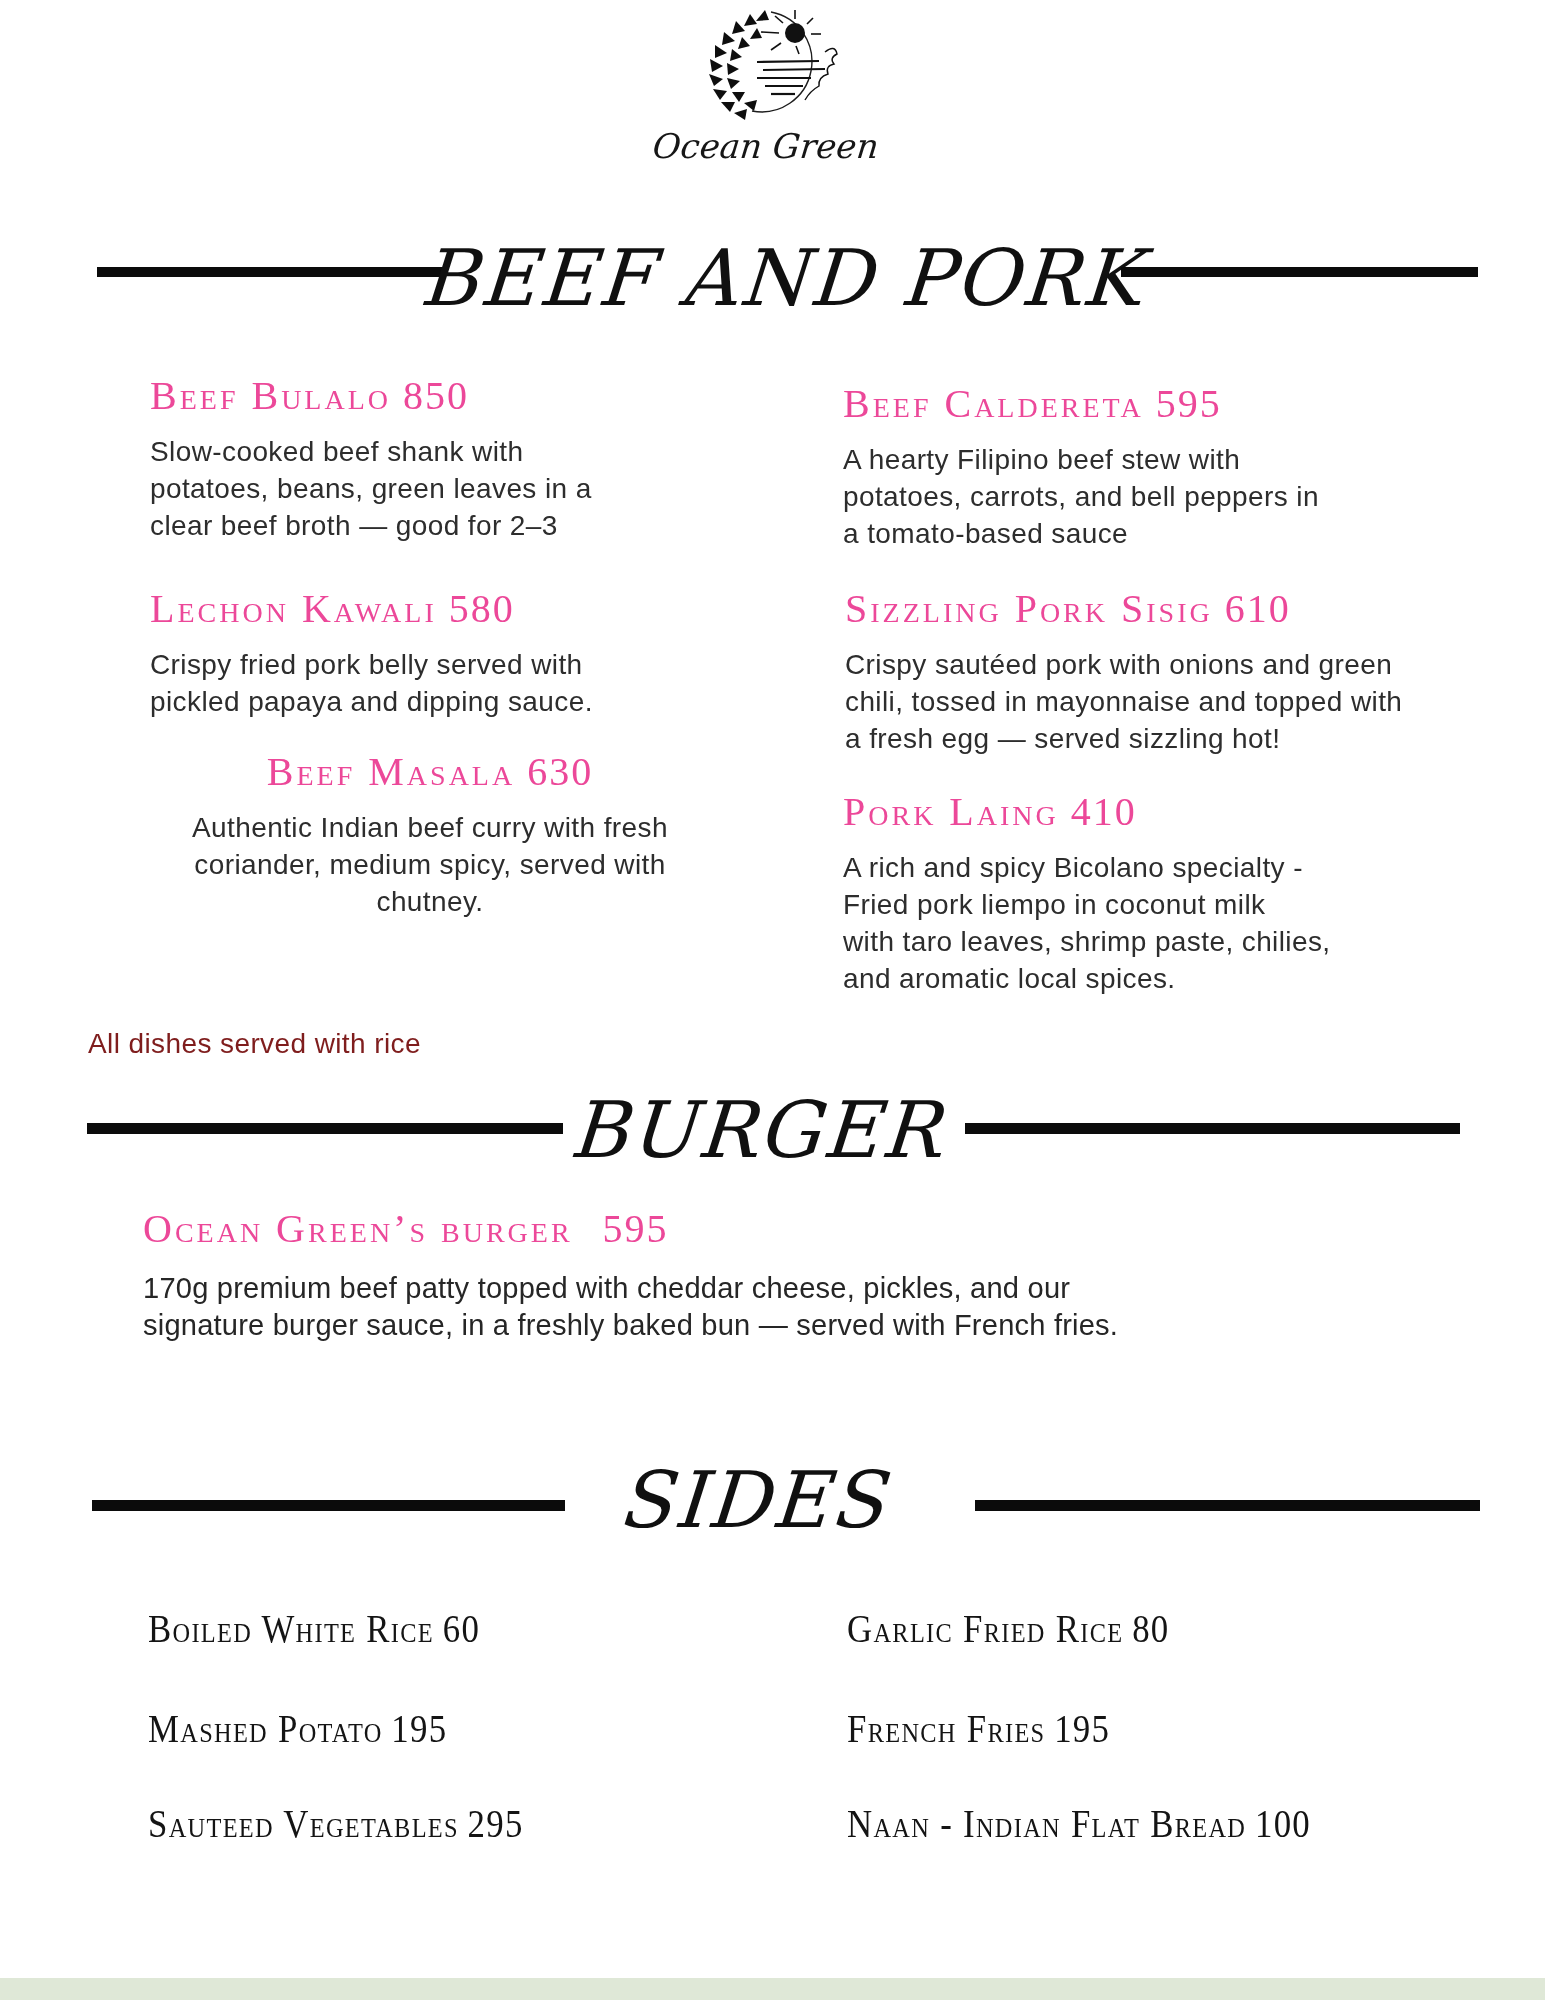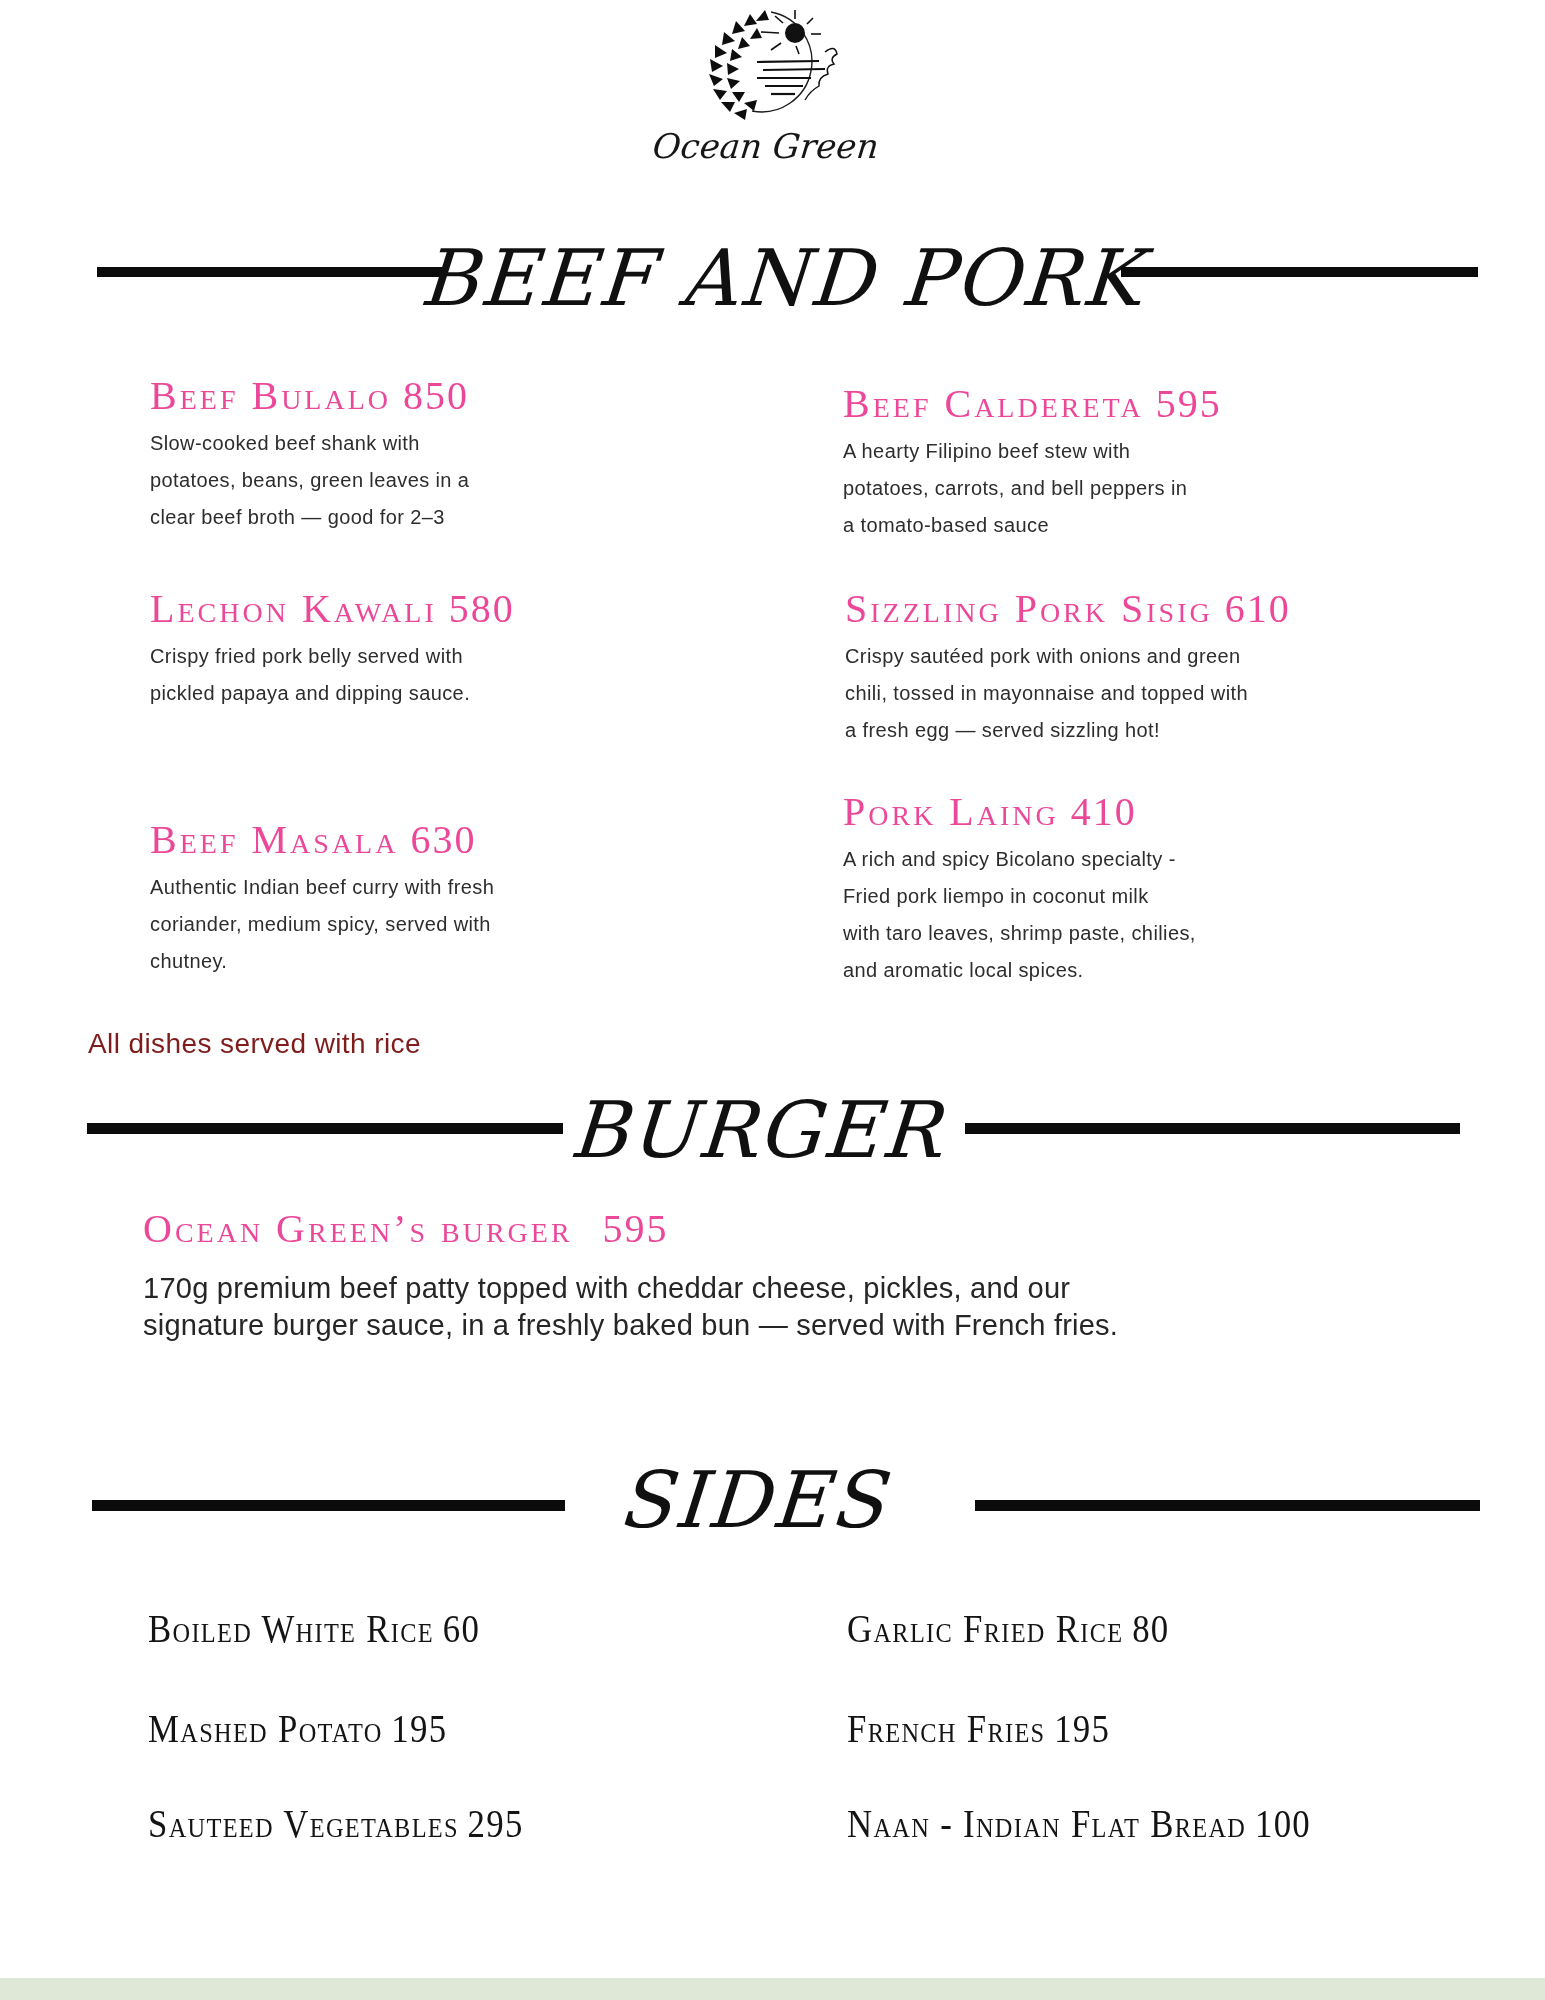--- a/index.html
+++ b/index.html
@@ -31,7 +31,7 @@
   }
   .item-title .price { margin-left:12px; letter-spacing:2px; }
   .item-desc {
-    margin-top:5px; font-size:20px; line-height:37px; letter-spacing:0.4px;
+    margin-top:13px; font-size:28px; line-height:37px; letter-spacing:0.4px;
     color:#2d2d2d; white-space:pre-line;
   }
   .note { position:absolute; font-size:28px; color:#7f1d1d; letter-spacing:0.4px; }

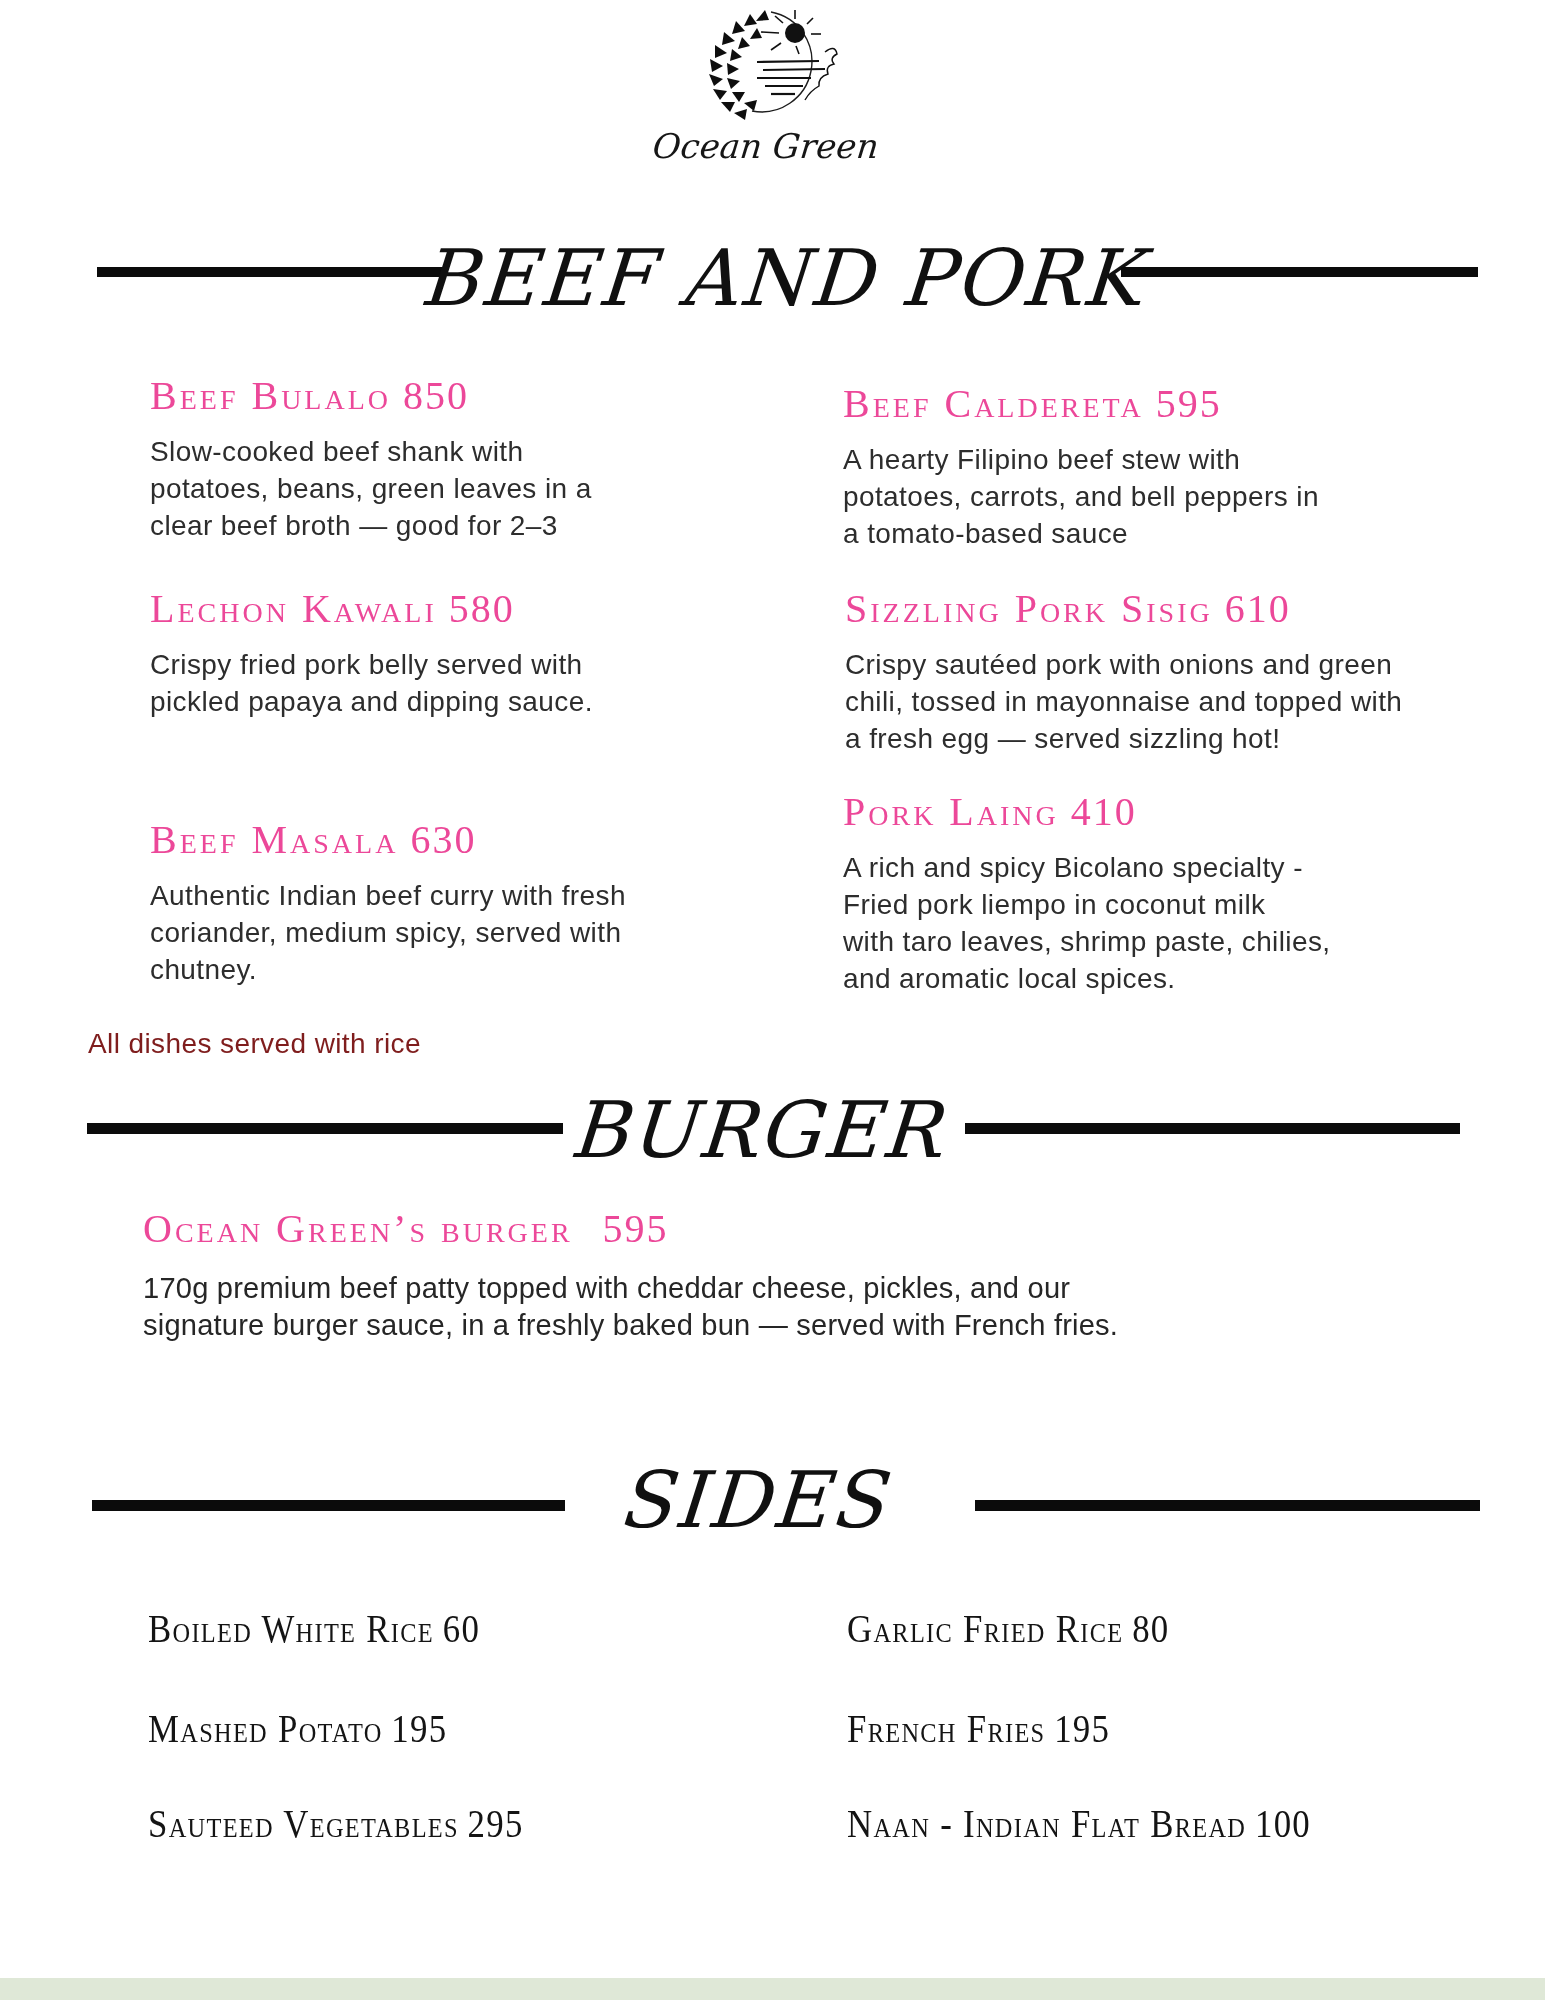--- a/index.html
+++ b/index.html
@@ -138,7 +138,7 @@
 a fresh egg — served sizzling hot!</div>
   </div>
 
-  <div class="item" style="left:150px; top:816px; width:560px;">
+  <div class="item" style="left:150px; top:748px; width:560px;text-align:center;">
     <div class="item-title"><span>Beef Masala</span><span class="price">630</span></div>
     <div class="item-desc">Authentic Indian beef curry with fresh
 coriander, medium spicy, served with

